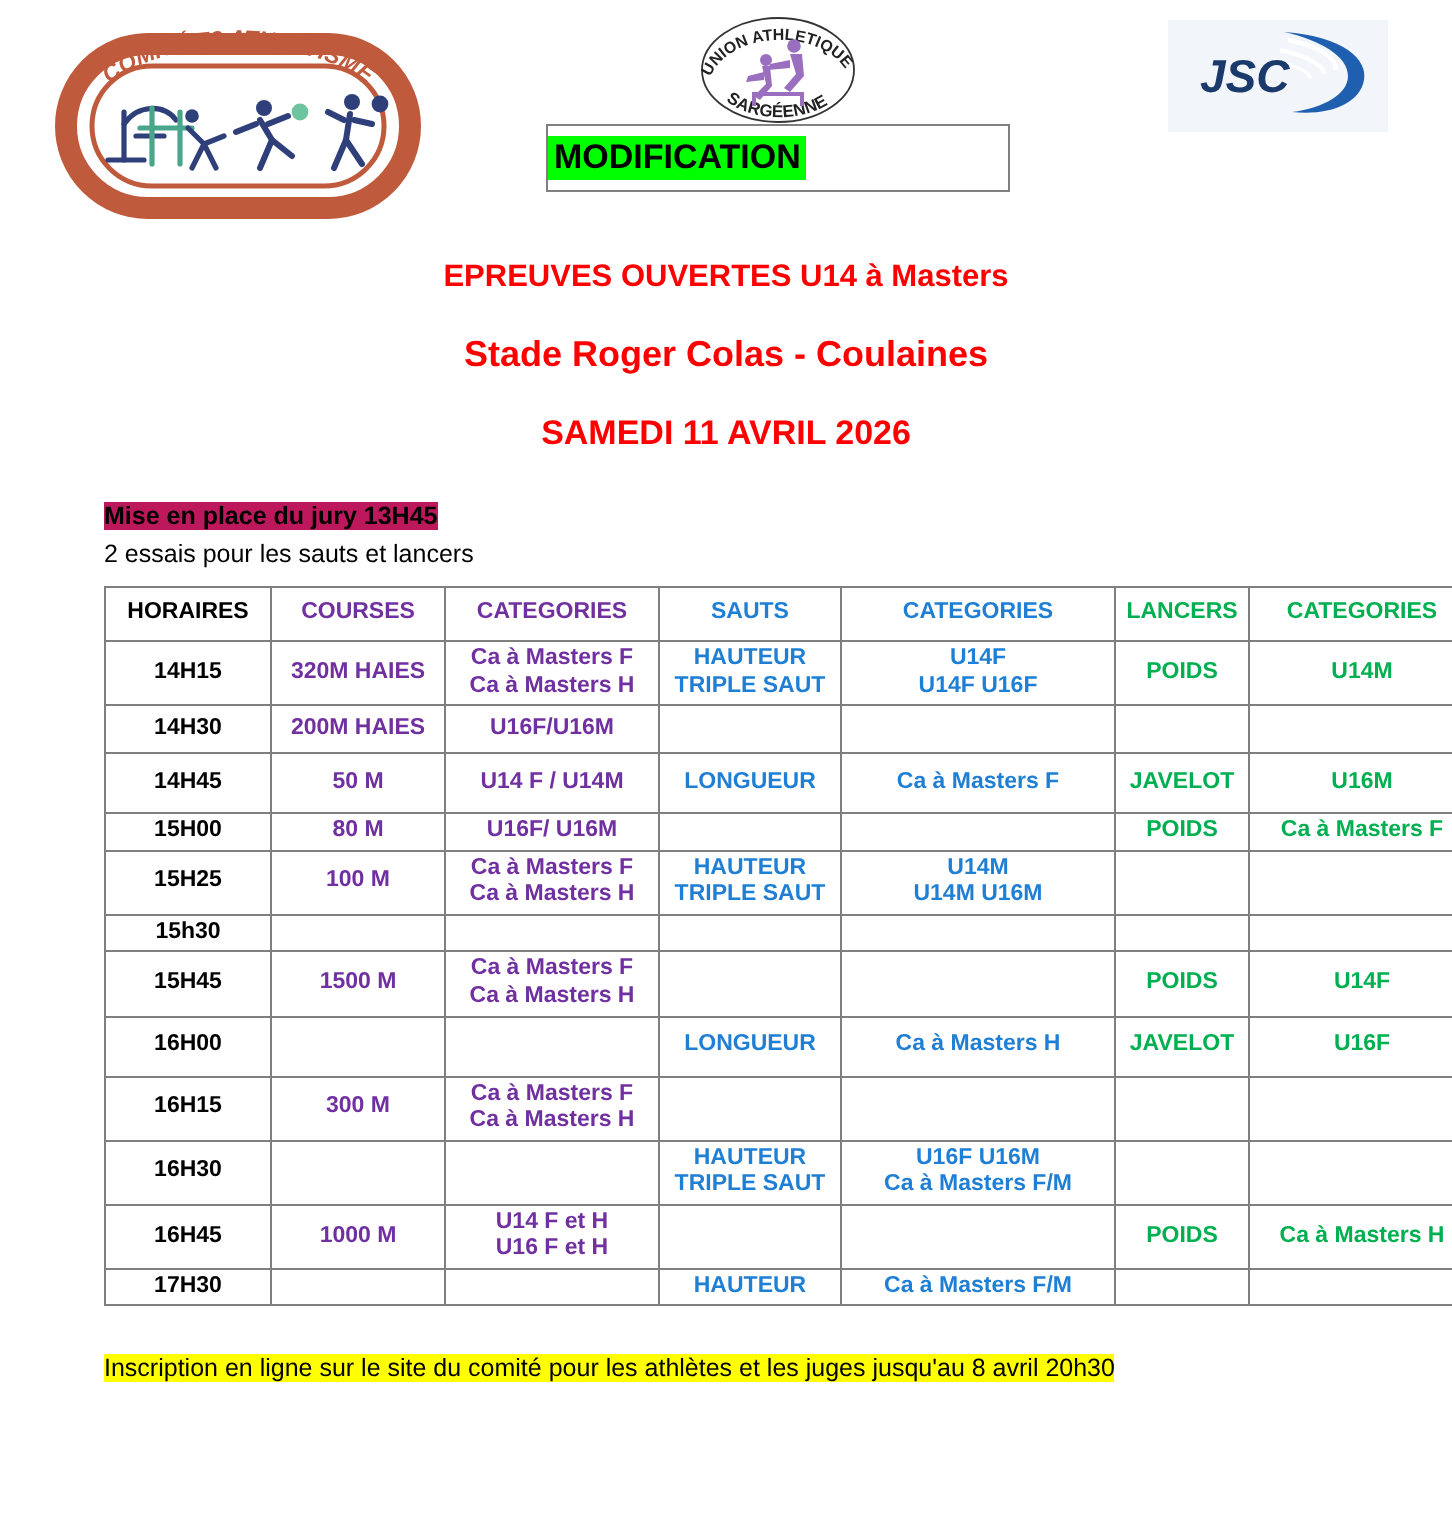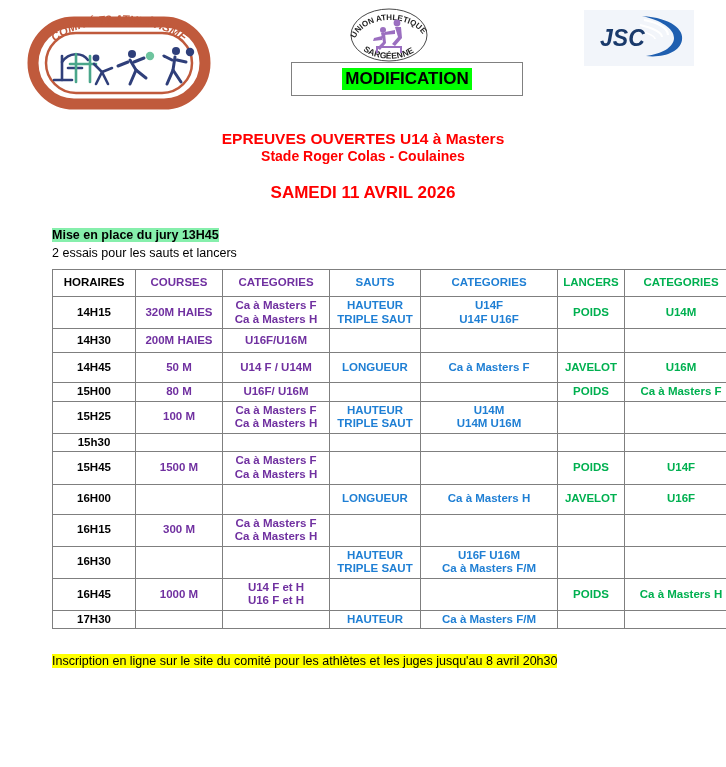--- a/index.html
+++ b/index.html
@@ -53,7 +53,7 @@
   
   .modif-box {
     position: absolute;
-    left: 291px;
+    left: 273px;
     top: 62px;
     width: 232px;
     height: 34px;
@@ -62,7 +62,6 @@
     box-sizing: border-box;
     display: flex;
     align-items: center;
-    justify-content: center;
   }
   .modif-text {
     background: #00ff00;

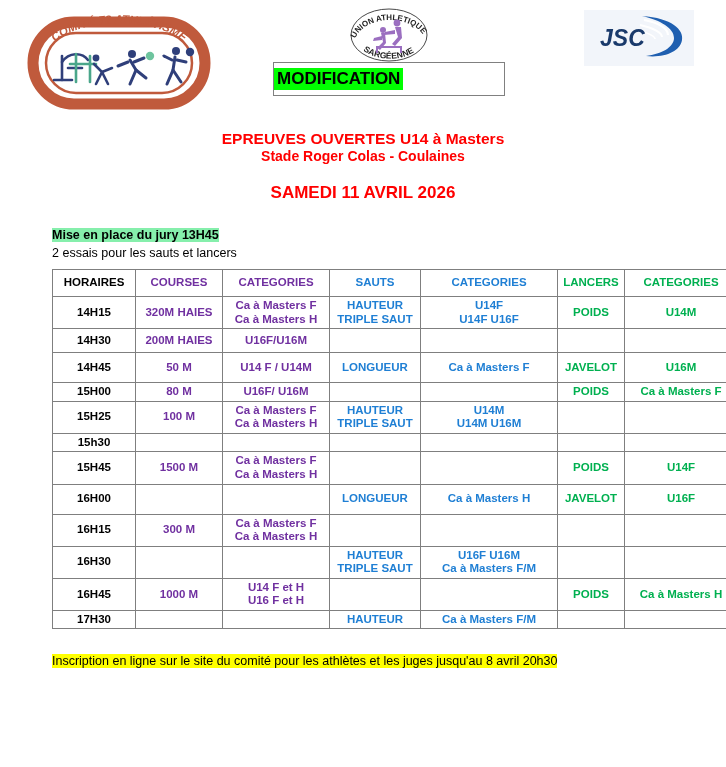--- a/index.html
+++ b/index.html
@@ -84,7 +84,8 @@
     margin-top: 12px;
   }
   .title-2 {
-    font-size: 14px;
+    font-size: 18px;
+    margin-top: 19px;
   }
   .title-3 {
     font-size: 17px;

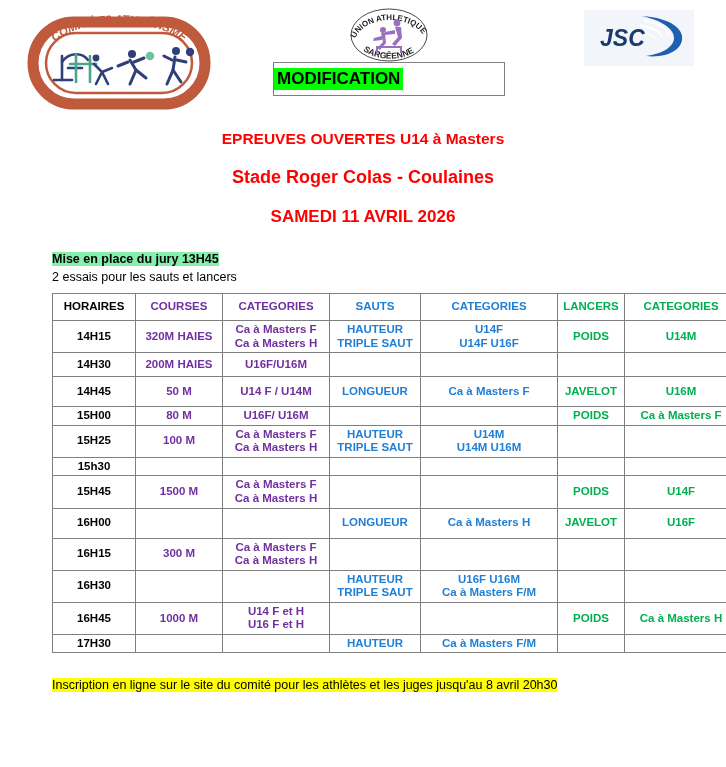--- a/index.html
+++ b/index.html
@@ -98,7 +98,7 @@
   }
   .note-hl {
     display: inline-block;
-    background: #86efac;
+    background: #be185d;
     color: #000000;
     font-weight: bold;
     font-size: 12.5px;

